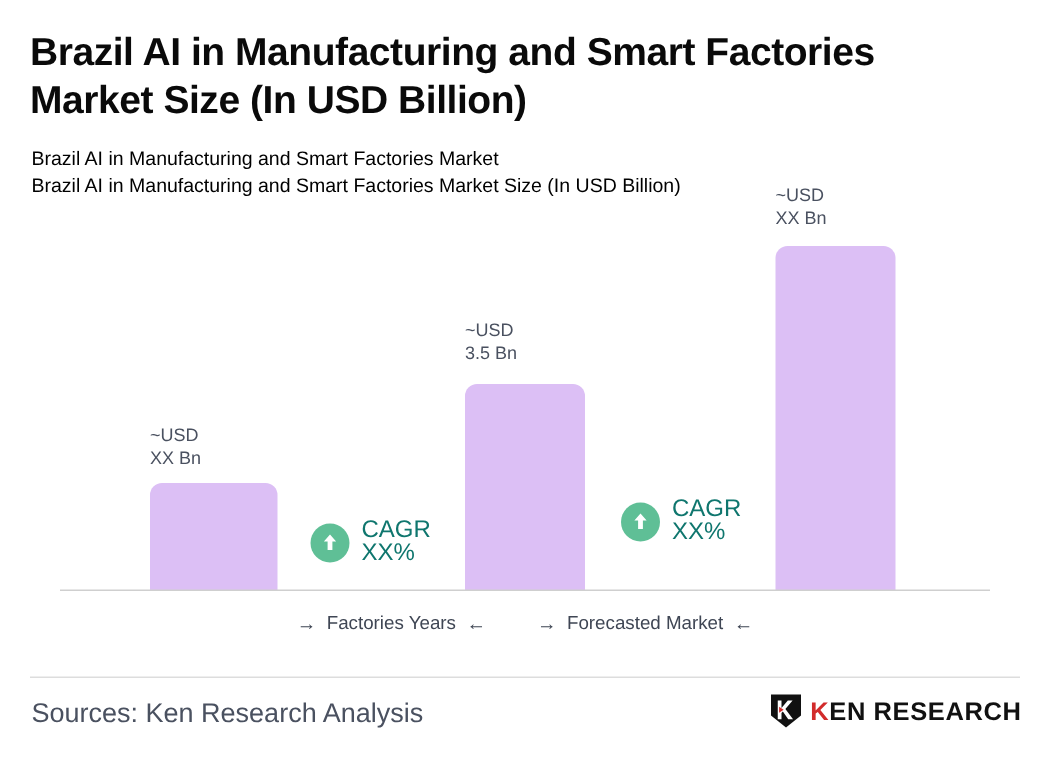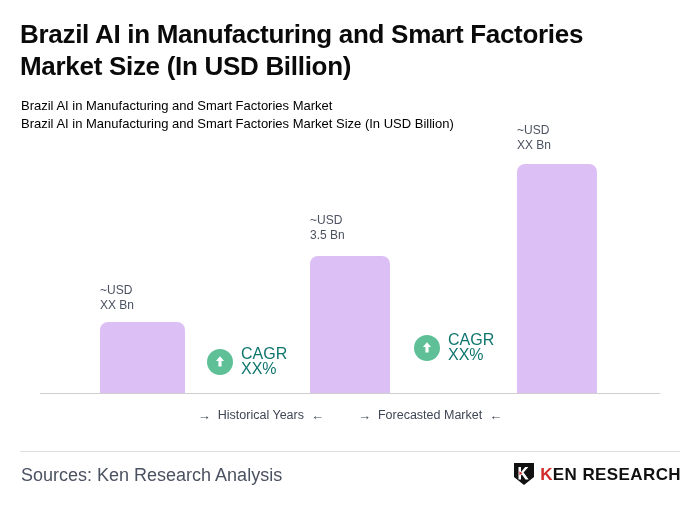--- a/index.html
+++ b/index.html
@@ -230,7 +230,7 @@
   <div class="periods">
     <div class="period">
       <span class="arr">→</span>
-      <span>Historical Years</span>
+      <span>Factories Years</span>
       <span class="arr">←</span>
     </div>
     <div class="period">

